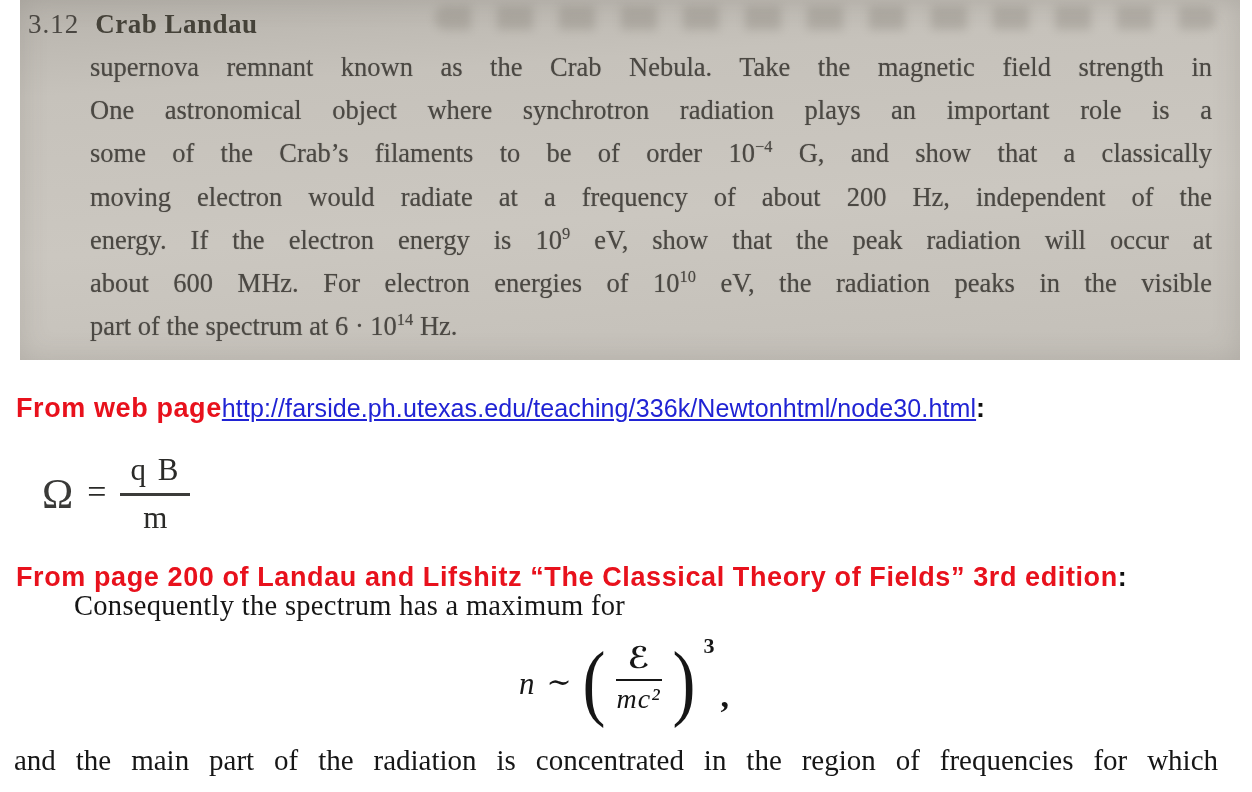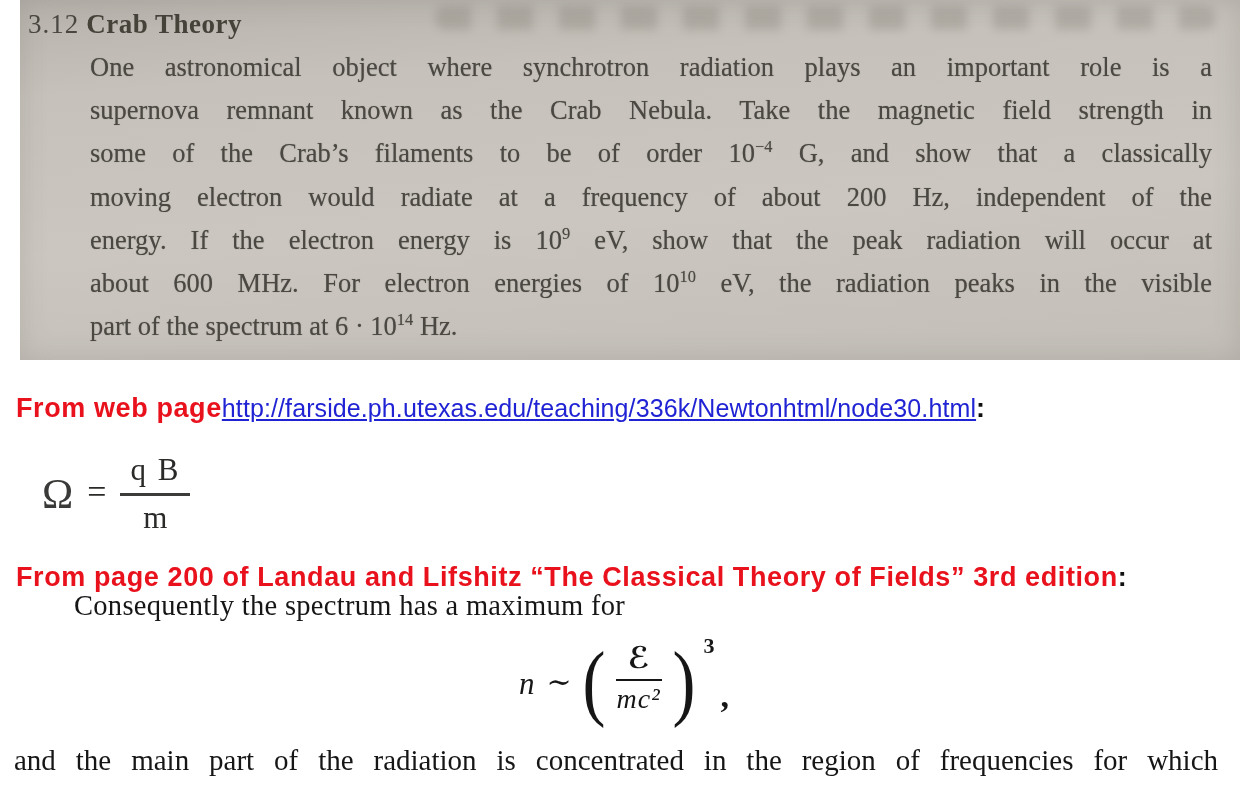--- a/index.html
+++ b/index.html
@@ -19,7 +19,7 @@
     background:repeating-linear-gradient(90deg,rgba(104,98,88,.5) 0 36px,rgba(104,98,88,0) 36px 62px);
     filter:blur(5px);border-radius:10px;
   }
-  .scan-head{position:absolute;left:8px;top:9px;display:flex;gap:7px;
+  .scan-head{position:absolute;left:8px;top:9px;display:flex;gap:16px;
     font-size:27px;color:#4a4742;}
   .prob-num{letter-spacing:1px;}
   .prob-title{font-weight:bold;letter-spacing:.5px;color:#454239;}

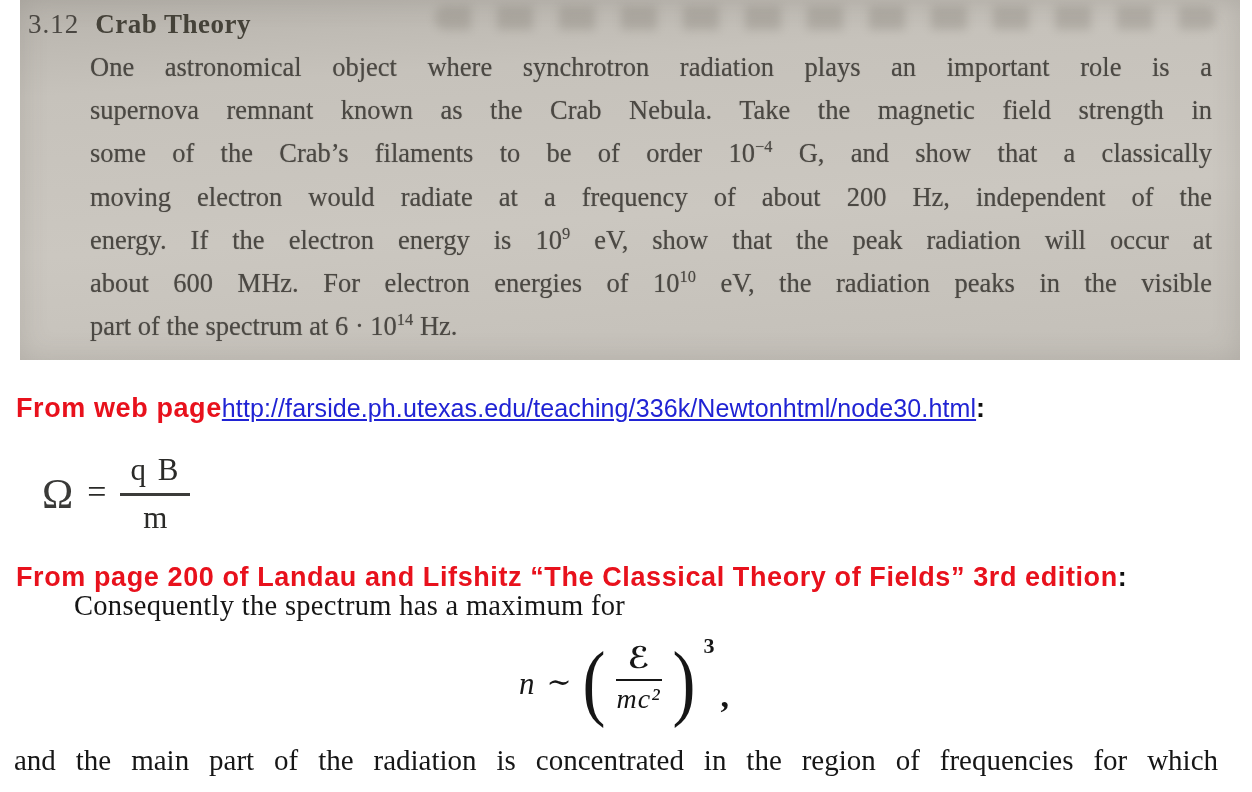--- a/index.html
+++ b/index.html
@@ -74,7 +74,7 @@
     <div class="bleed"></div>
     <div class="scan-head">
       <span class="prob-num">3.12</span>
-      <span class="prob-title">Crab Theory</span>
+      <span class="prob-title">Crab Landau</span>
     </div>
     <div class="scan-body" id="scan-body">
         <div class="scan-line">One astronomical object where synchrotron radiation plays an important role is a</div>

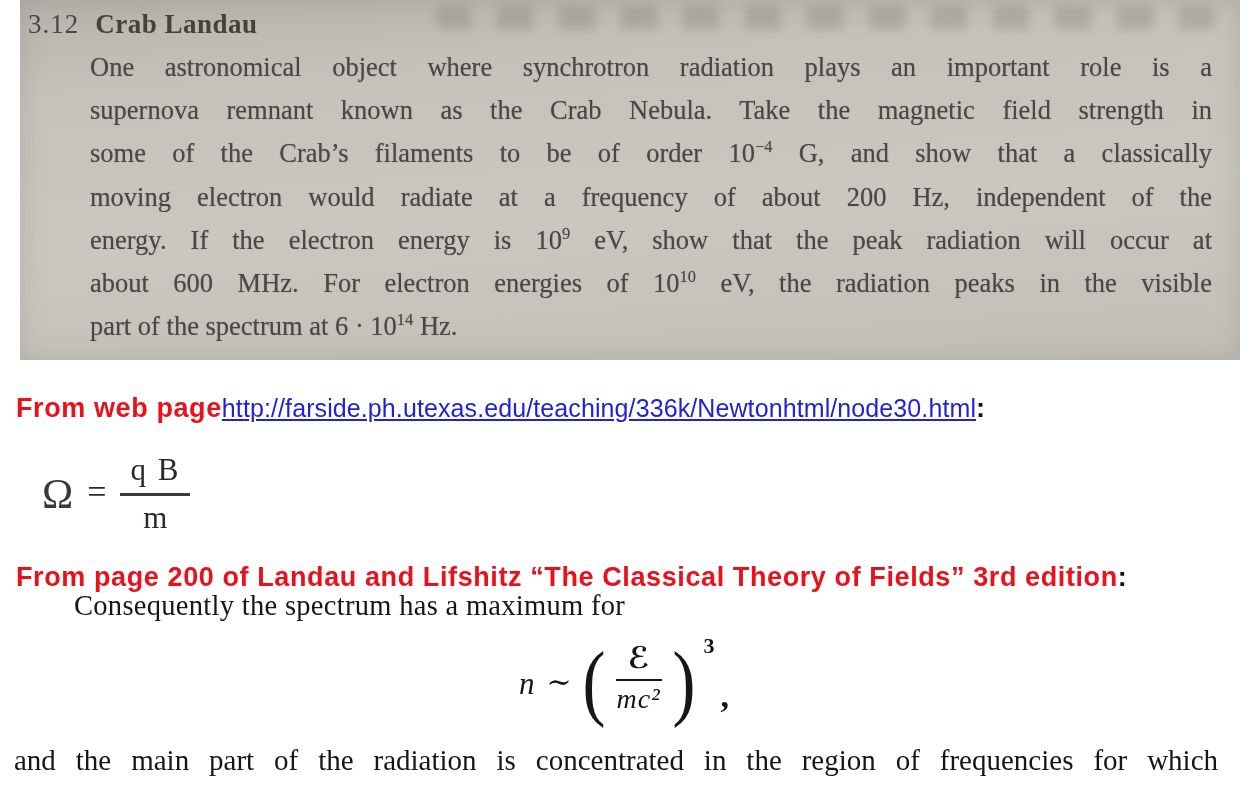--- a/index.html
+++ b/index.html
@@ -77,8 +77,8 @@
       <span class="prob-title">Crab Landau</span>
     </div>
     <div class="scan-body" id="scan-body">
+        <div class="scan-line">supernova remnant known as the Crab Nebula. Take the magnetic field strength in</div>
         <div class="scan-line">One astronomical object where synchrotron radiation plays an important role is a</div>
-        <div class="scan-line">supernova remnant known as the Crab Nebula. Take the magnetic field strength in</div>
         <div class="scan-line">some of the Crab’s filaments to be of order 10<sup>−4</sup> G, and show that a classically</div>
         <div class="scan-line">moving electron would radiate at a frequency of about 200 Hz, independent of the</div>
         <div class="scan-line">energy. If the electron energy is 10<sup>9</sup> eV, show that the peak radiation will occur at</div>

